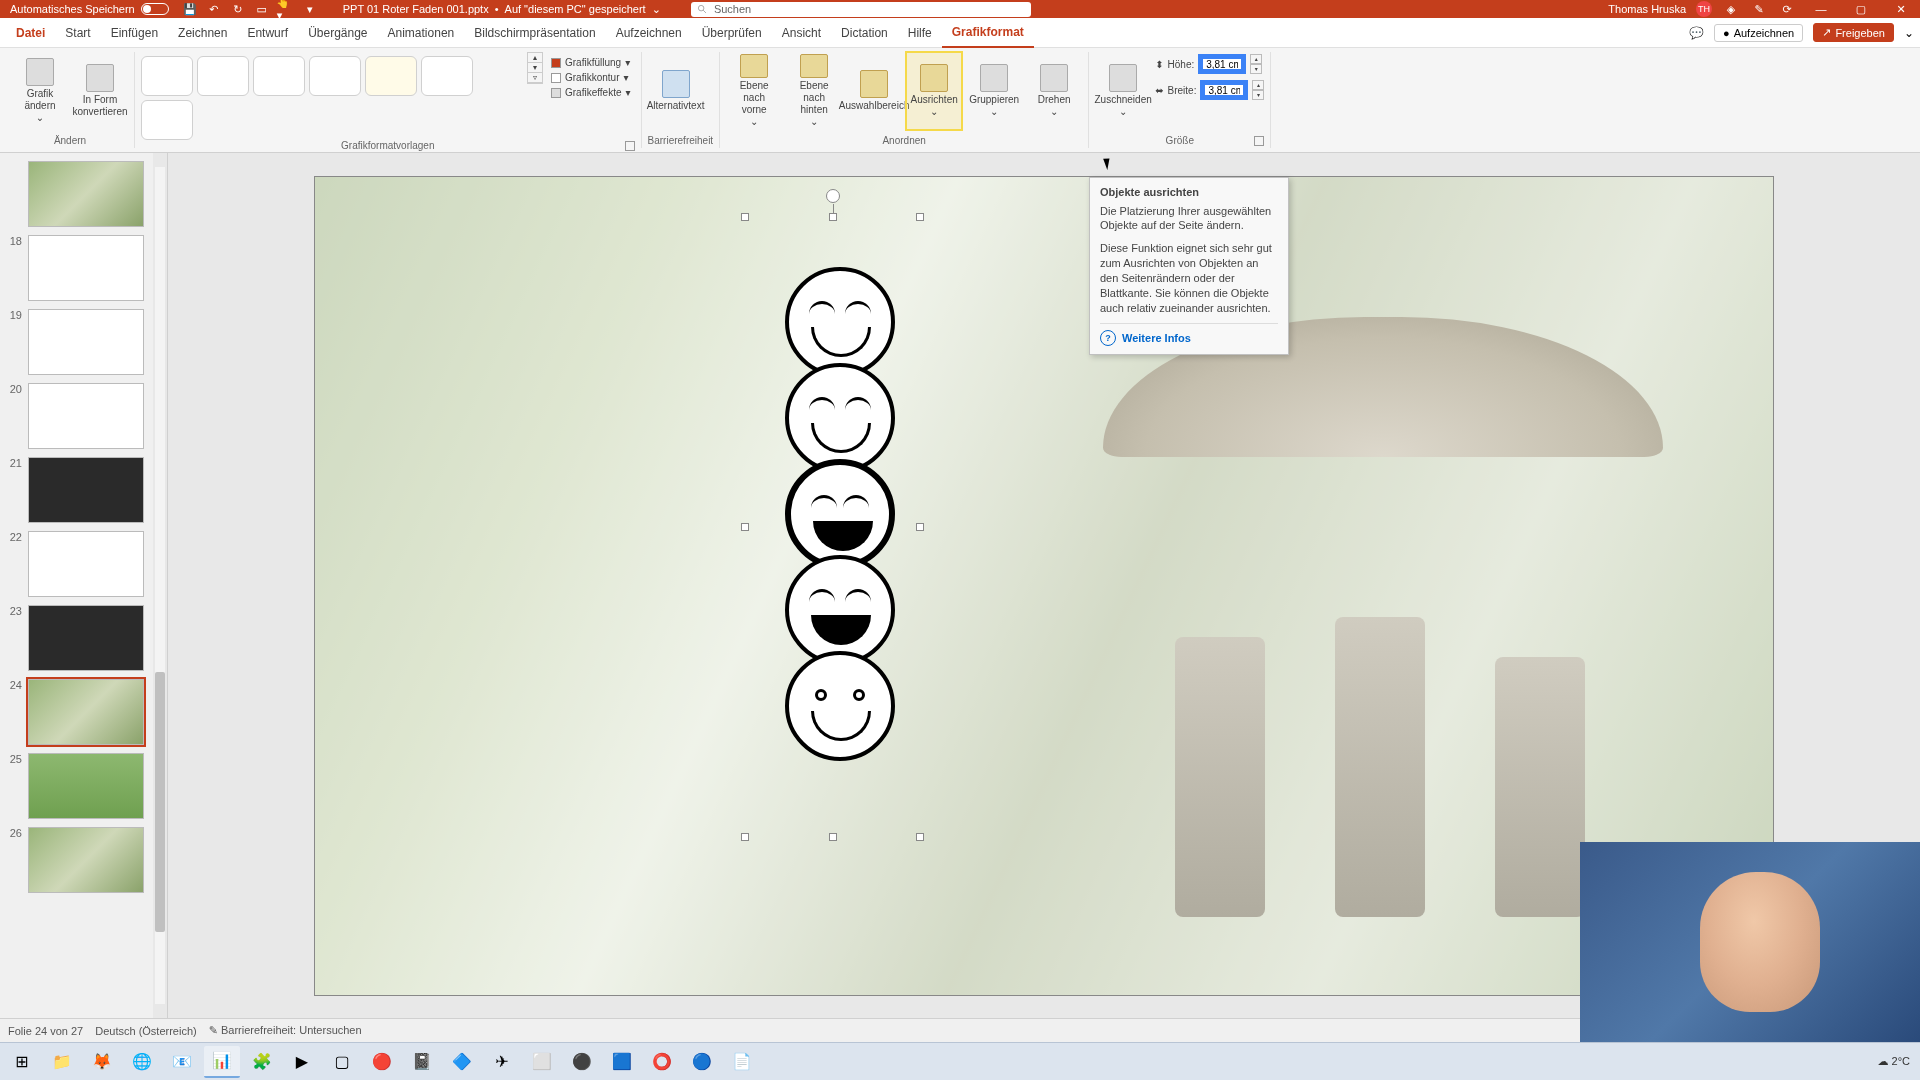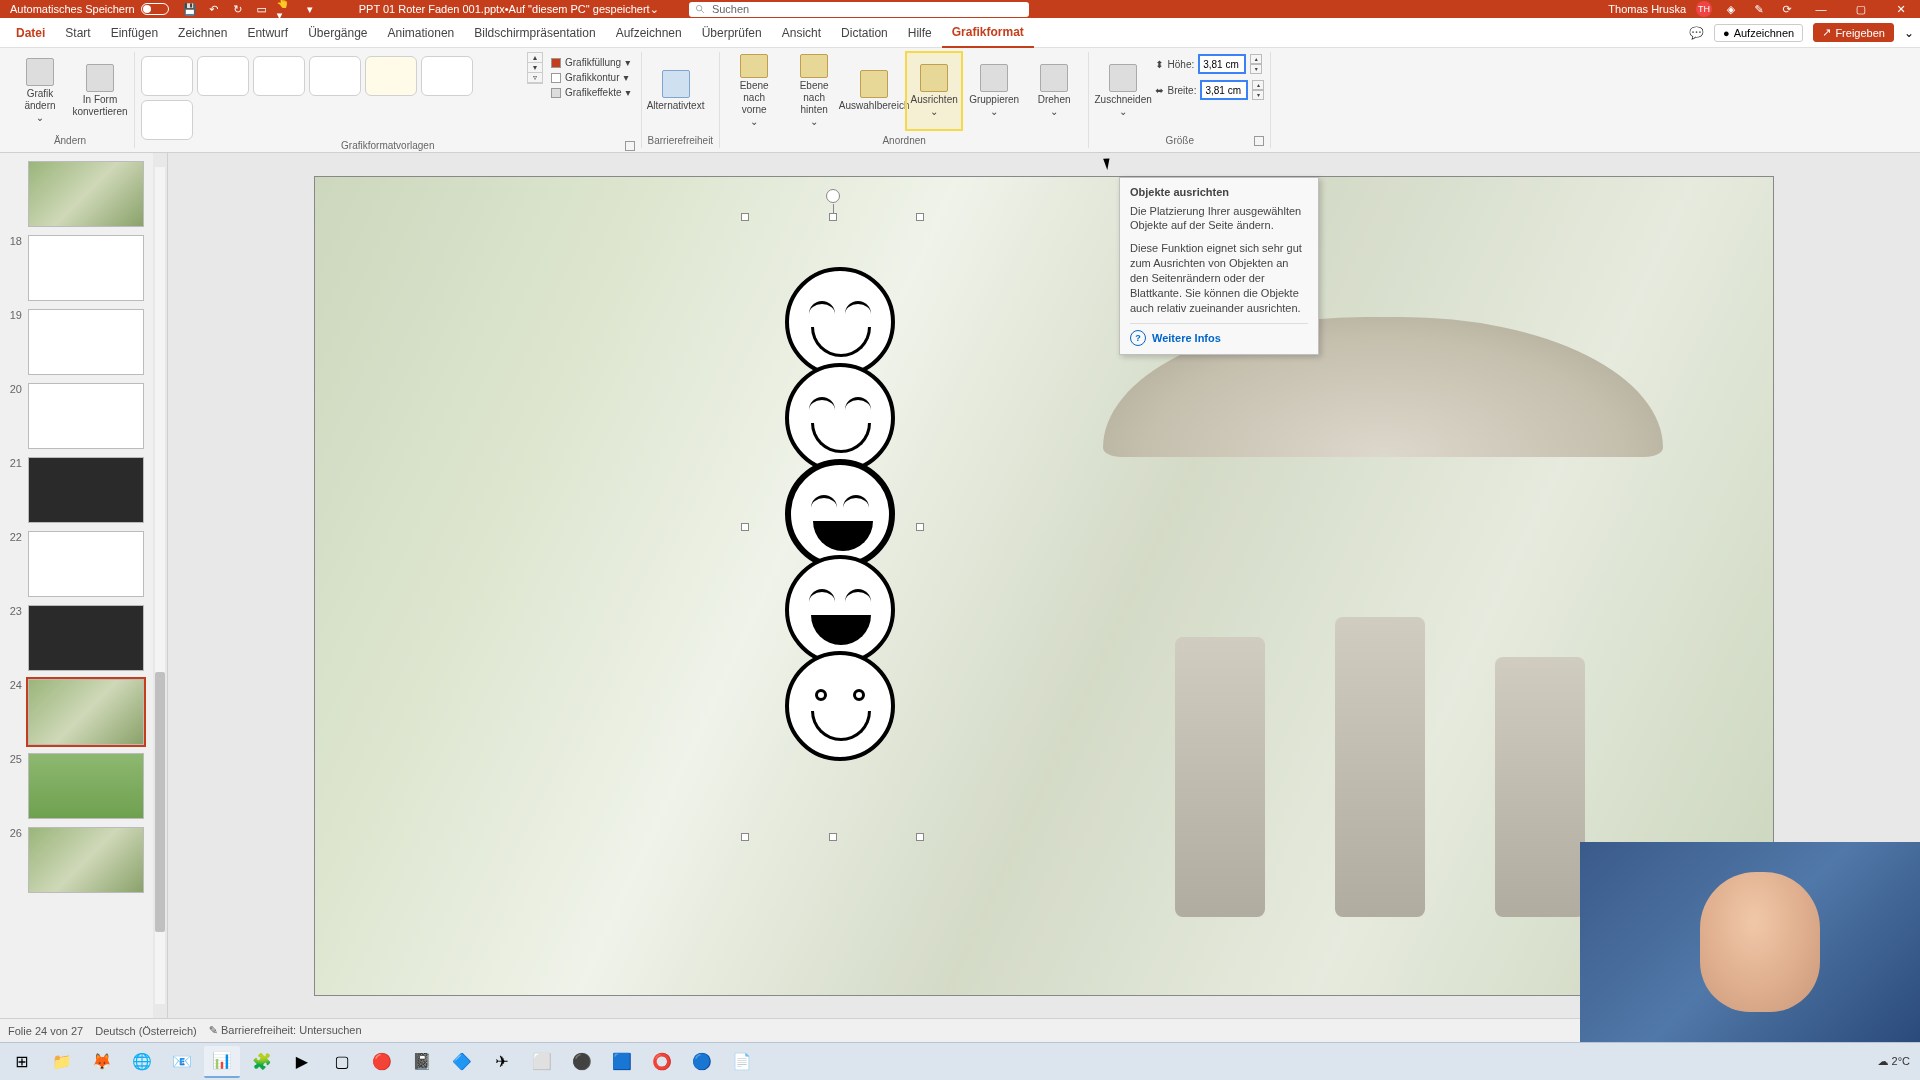--- a/index.html
+++ b/index.html
@@ -12,7 +12,7 @@
 .toggle { width: 28px; height: 12px; border: 1px solid #fff; border-radius: 6px; position: relative; }
 .toggle::after { content: ""; width: 8px; height: 8px; background: #fff; border-radius: 50%; position: absolute; left: 1px; top: 1px; }
 .tb-icon { width: 18px; height: 18px; display: flex; align-items: center; justify-content: center; color: #fff; }
-.tb-center { margin-left: 40px; display: flex; align-items: center; }
+.tb-center { margin-left: 24px; display: flex; align-items: center; gap: 6px; }
 .tb-right { margin-left: auto; display: flex; align-items: center; gap: 10px; }
 .search-box { background: #fff; color: #666; width: 340px; height: 15px; border-radius: 3px; display: flex; align-items: center; padding: 0 6px; font-size: 11px; margin-left: 30px; }
 .search-box svg { width: 11px; height: 11px; margin-right: 6px; }

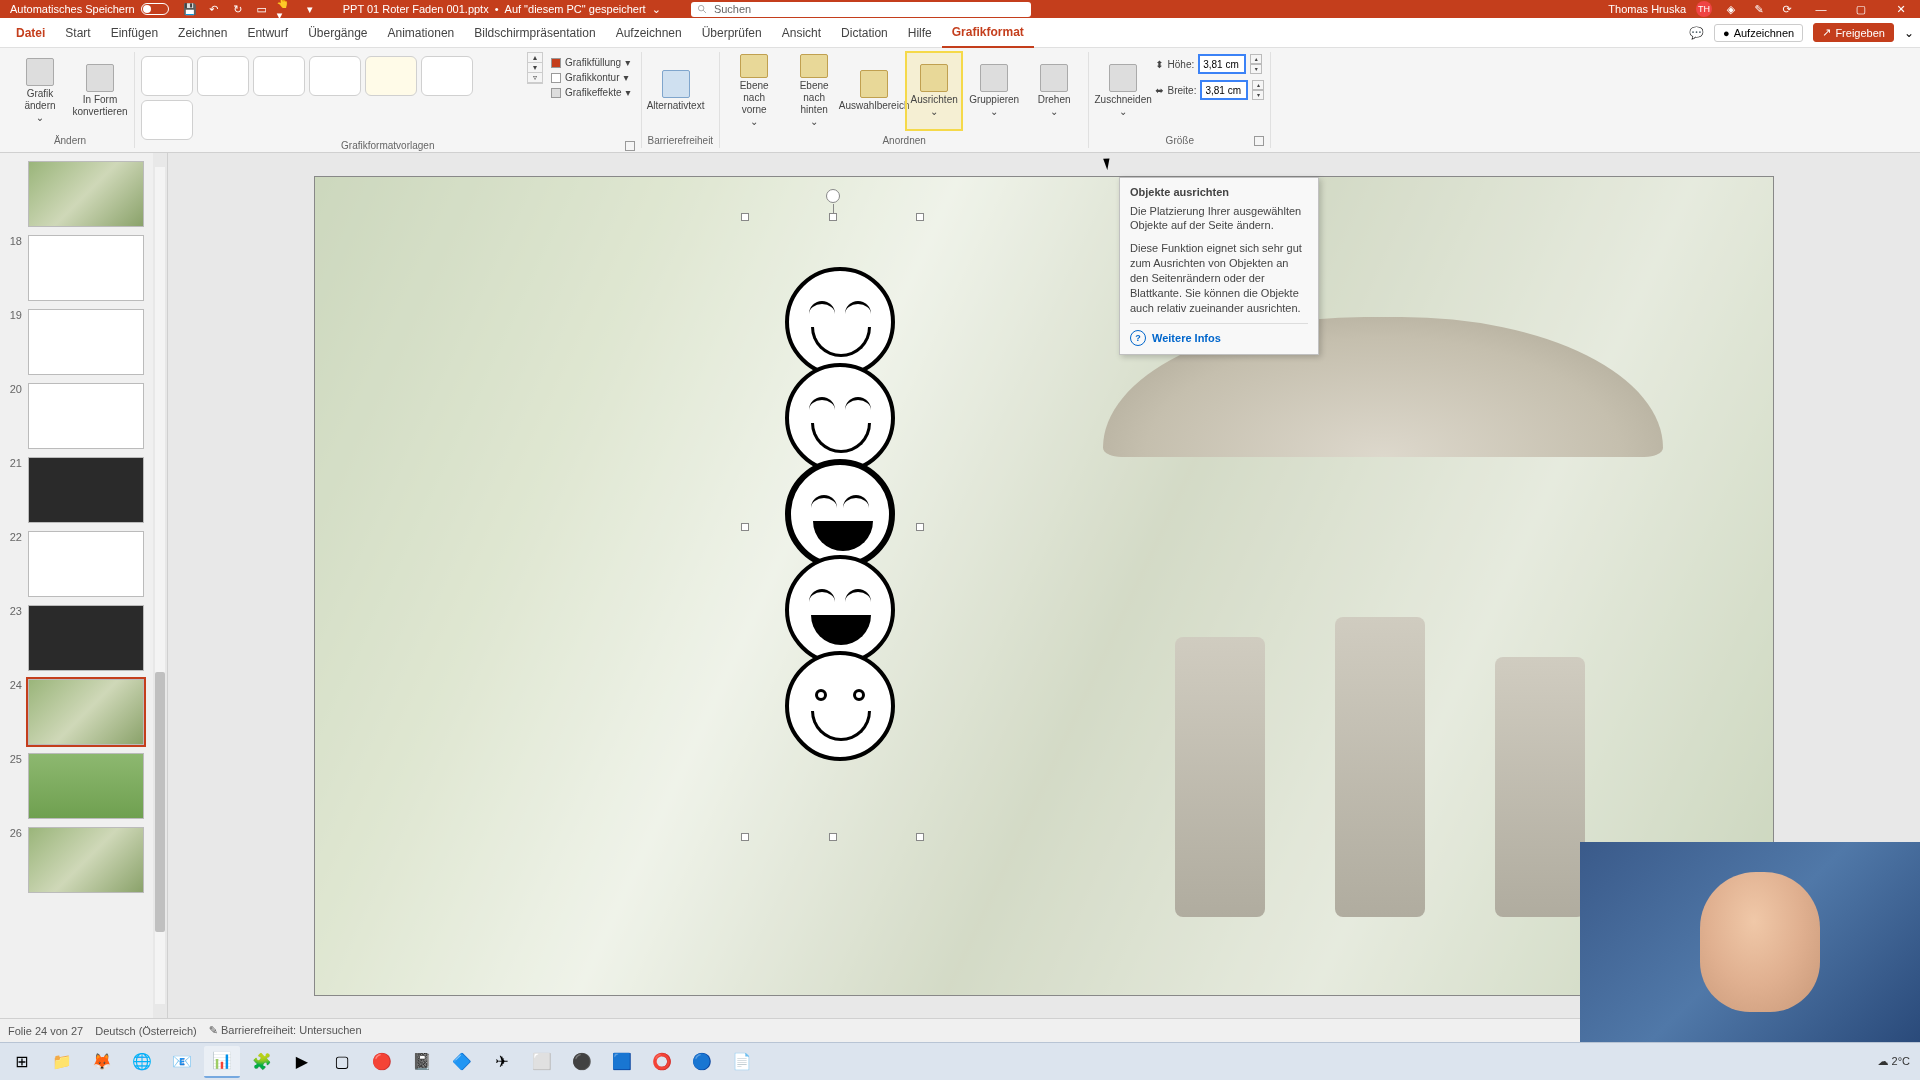--- a/index.html
+++ b/index.html
@@ -50,7 +50,7 @@
 .highlight { outline: 2px solid #f5d949; outline-offset: -1px; background: rgba(245,217,73,0.2); }
 .size-inputs { display: flex; flex-direction: column; gap: 6px; padding-top: 2px; }
 .size-row { display: flex; align-items: center; gap: 4px; font-size: 10px; }
-.size-row input { width: 48px; height: 20px; border: 2px solid #3b82f6; font-size: 10px; padding: 0 3px; }
+.size-row input { width: 48px; height: 20px; border: 5px solid #3b82f6; font-size: 10px; padding: 0 3px; }
 .spin { width: 12px; display: flex; flex-direction: column; }
 .spin div { height: 10px; border: 1px solid #bbb; font-size: 6px; text-align: center; line-height: 8px; }
 

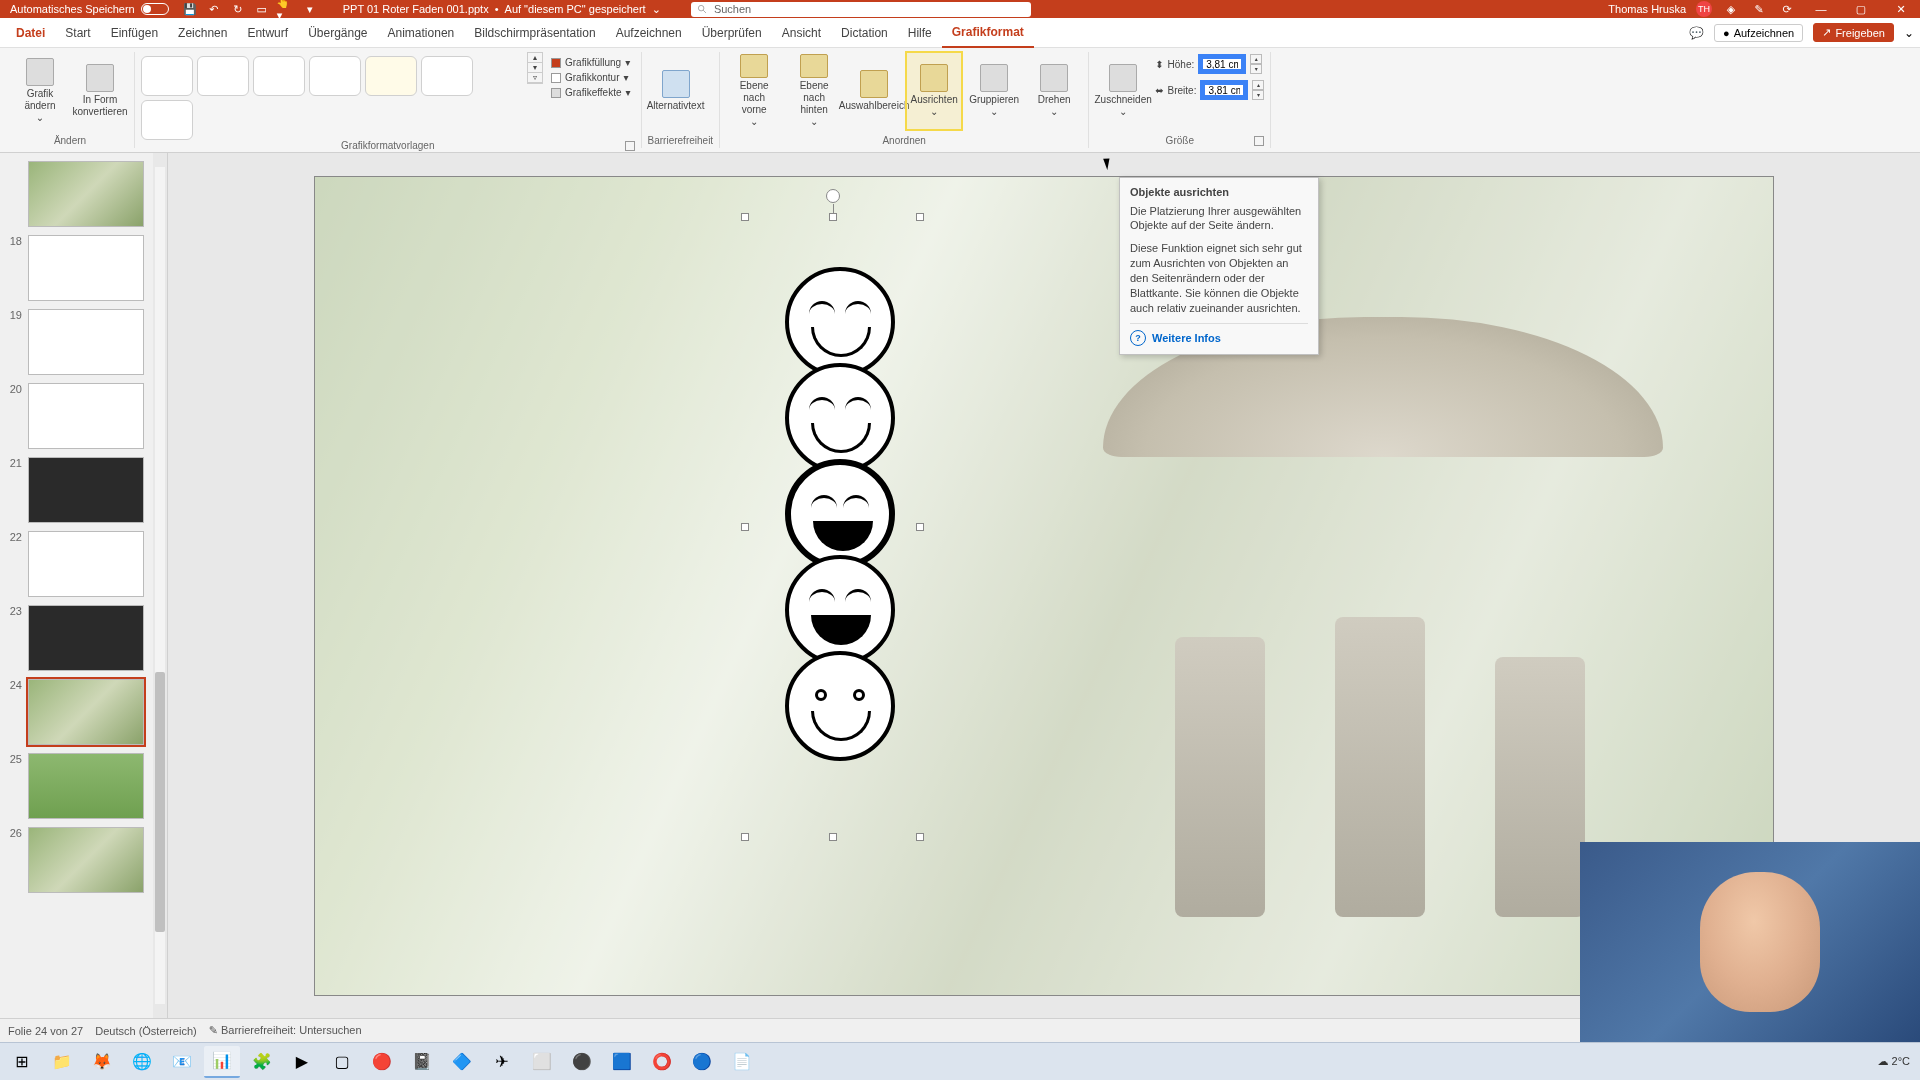--- a/index.html
+++ b/index.html
@@ -96,7 +96,7 @@
 .emoji .dot.l { left: 26px; } .emoji .dot.r { right: 26px; }
 
 
-.tooltip { position: absolute; left: 804px; top: 0; width: 200px; background: #f8f8f8; border: 1px solid #c0c0c0; box-shadow: 2px 2px 6px rgba(0,0,0,0.2); padding: 8px 10px; font-size: 11px; color: #444; z-index: 50; }
+.tooltip { position: absolute; left: 774px; top: 0; width: 200px; background: #f8f8f8; border: 1px solid #c0c0c0; box-shadow: 2px 2px 6px rgba(0,0,0,0.2); padding: 8px 10px; font-size: 11px; color: #444; z-index: 50; }
 .tooltip h4 { font-size: 11px; font-weight: 600; margin-bottom: 6px; }
 .tooltip p { margin-bottom: 8px; line-height: 1.35; }
 .tooltip .more { color: #0066cc; border-top: 1px solid #ddd; padding-top: 6px; display: flex; align-items: center; gap: 6px; font-weight: 600; }

